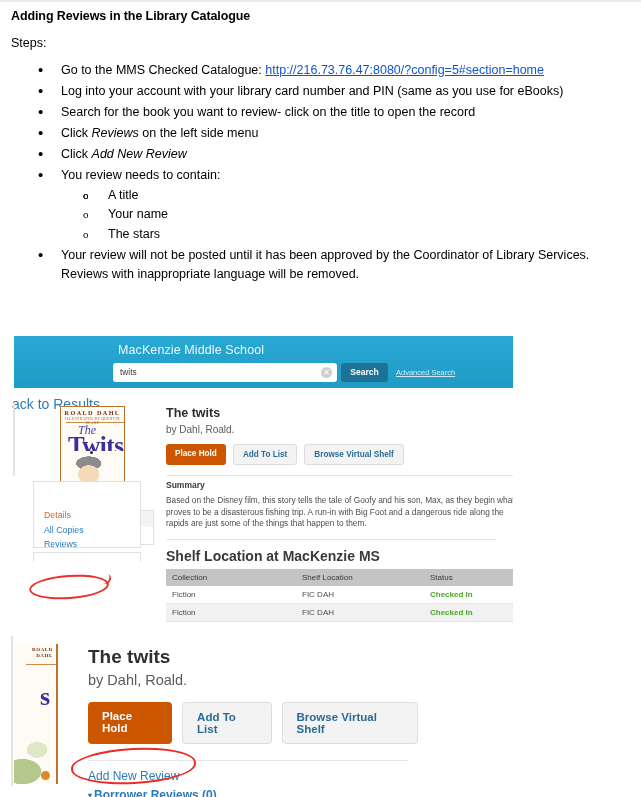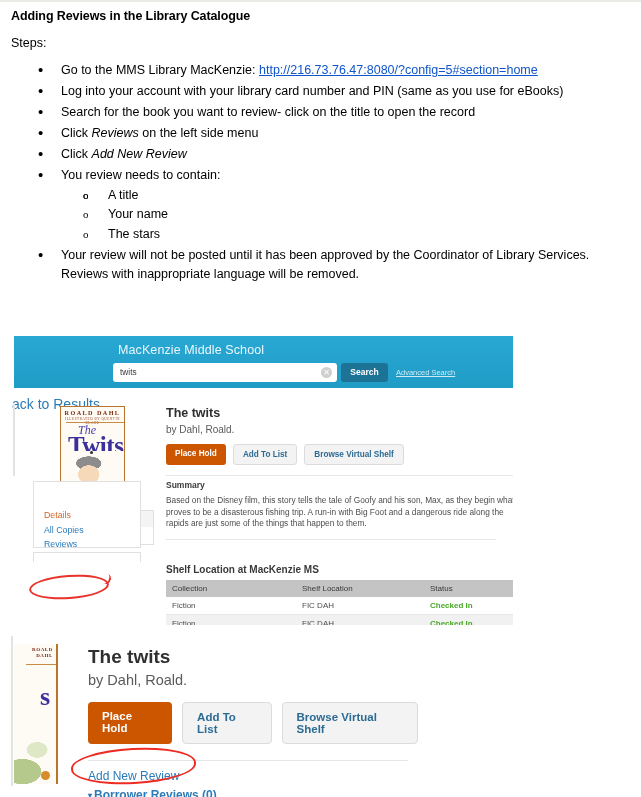--- a/index.html
+++ b/index.html
@@ -527,7 +527,7 @@
   <ul class="bullets">
 
     <li>
-      <span class="bul">•</span><span>Go to the MMS Library MacKenzie: </span><a class="doclink" href="#">http://216.73.76.47:8080/?config=5#section=home</a>
+      <span class="bul">•</span><span>Go to the MMS Checked Catalogue: </span><a class="doclink" href="#">http://216.73.76.47:8080/?config=5#section=home</a>
     </li>
 
     <li>

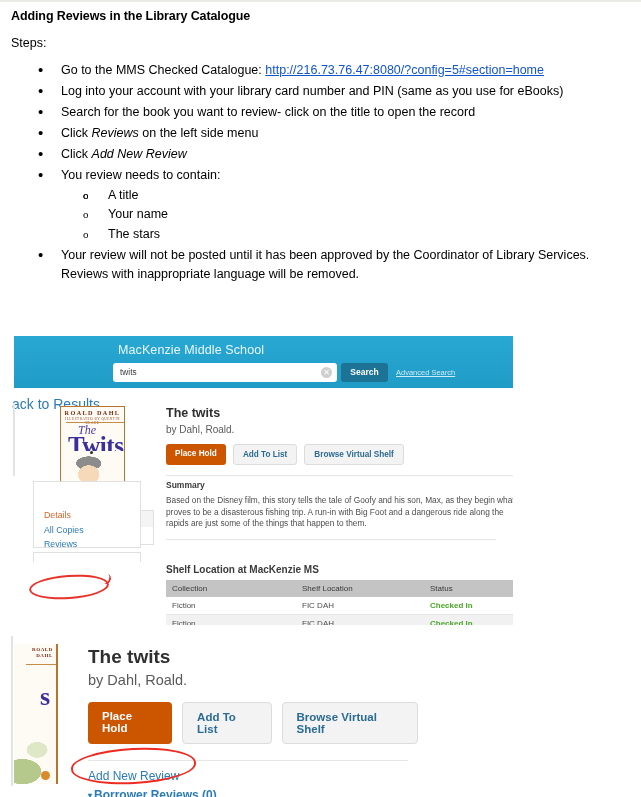--- a/index.html
+++ b/index.html
@@ -333,8 +333,8 @@
     width: 330px;
   }
   .shelf-h {
-    margin-top: 24px;
-    font-size: 10px;
+    margin-top: 8px;
+    font-size: 14px;
     font-weight: bold;
     color: #3a3a3a;
   }

